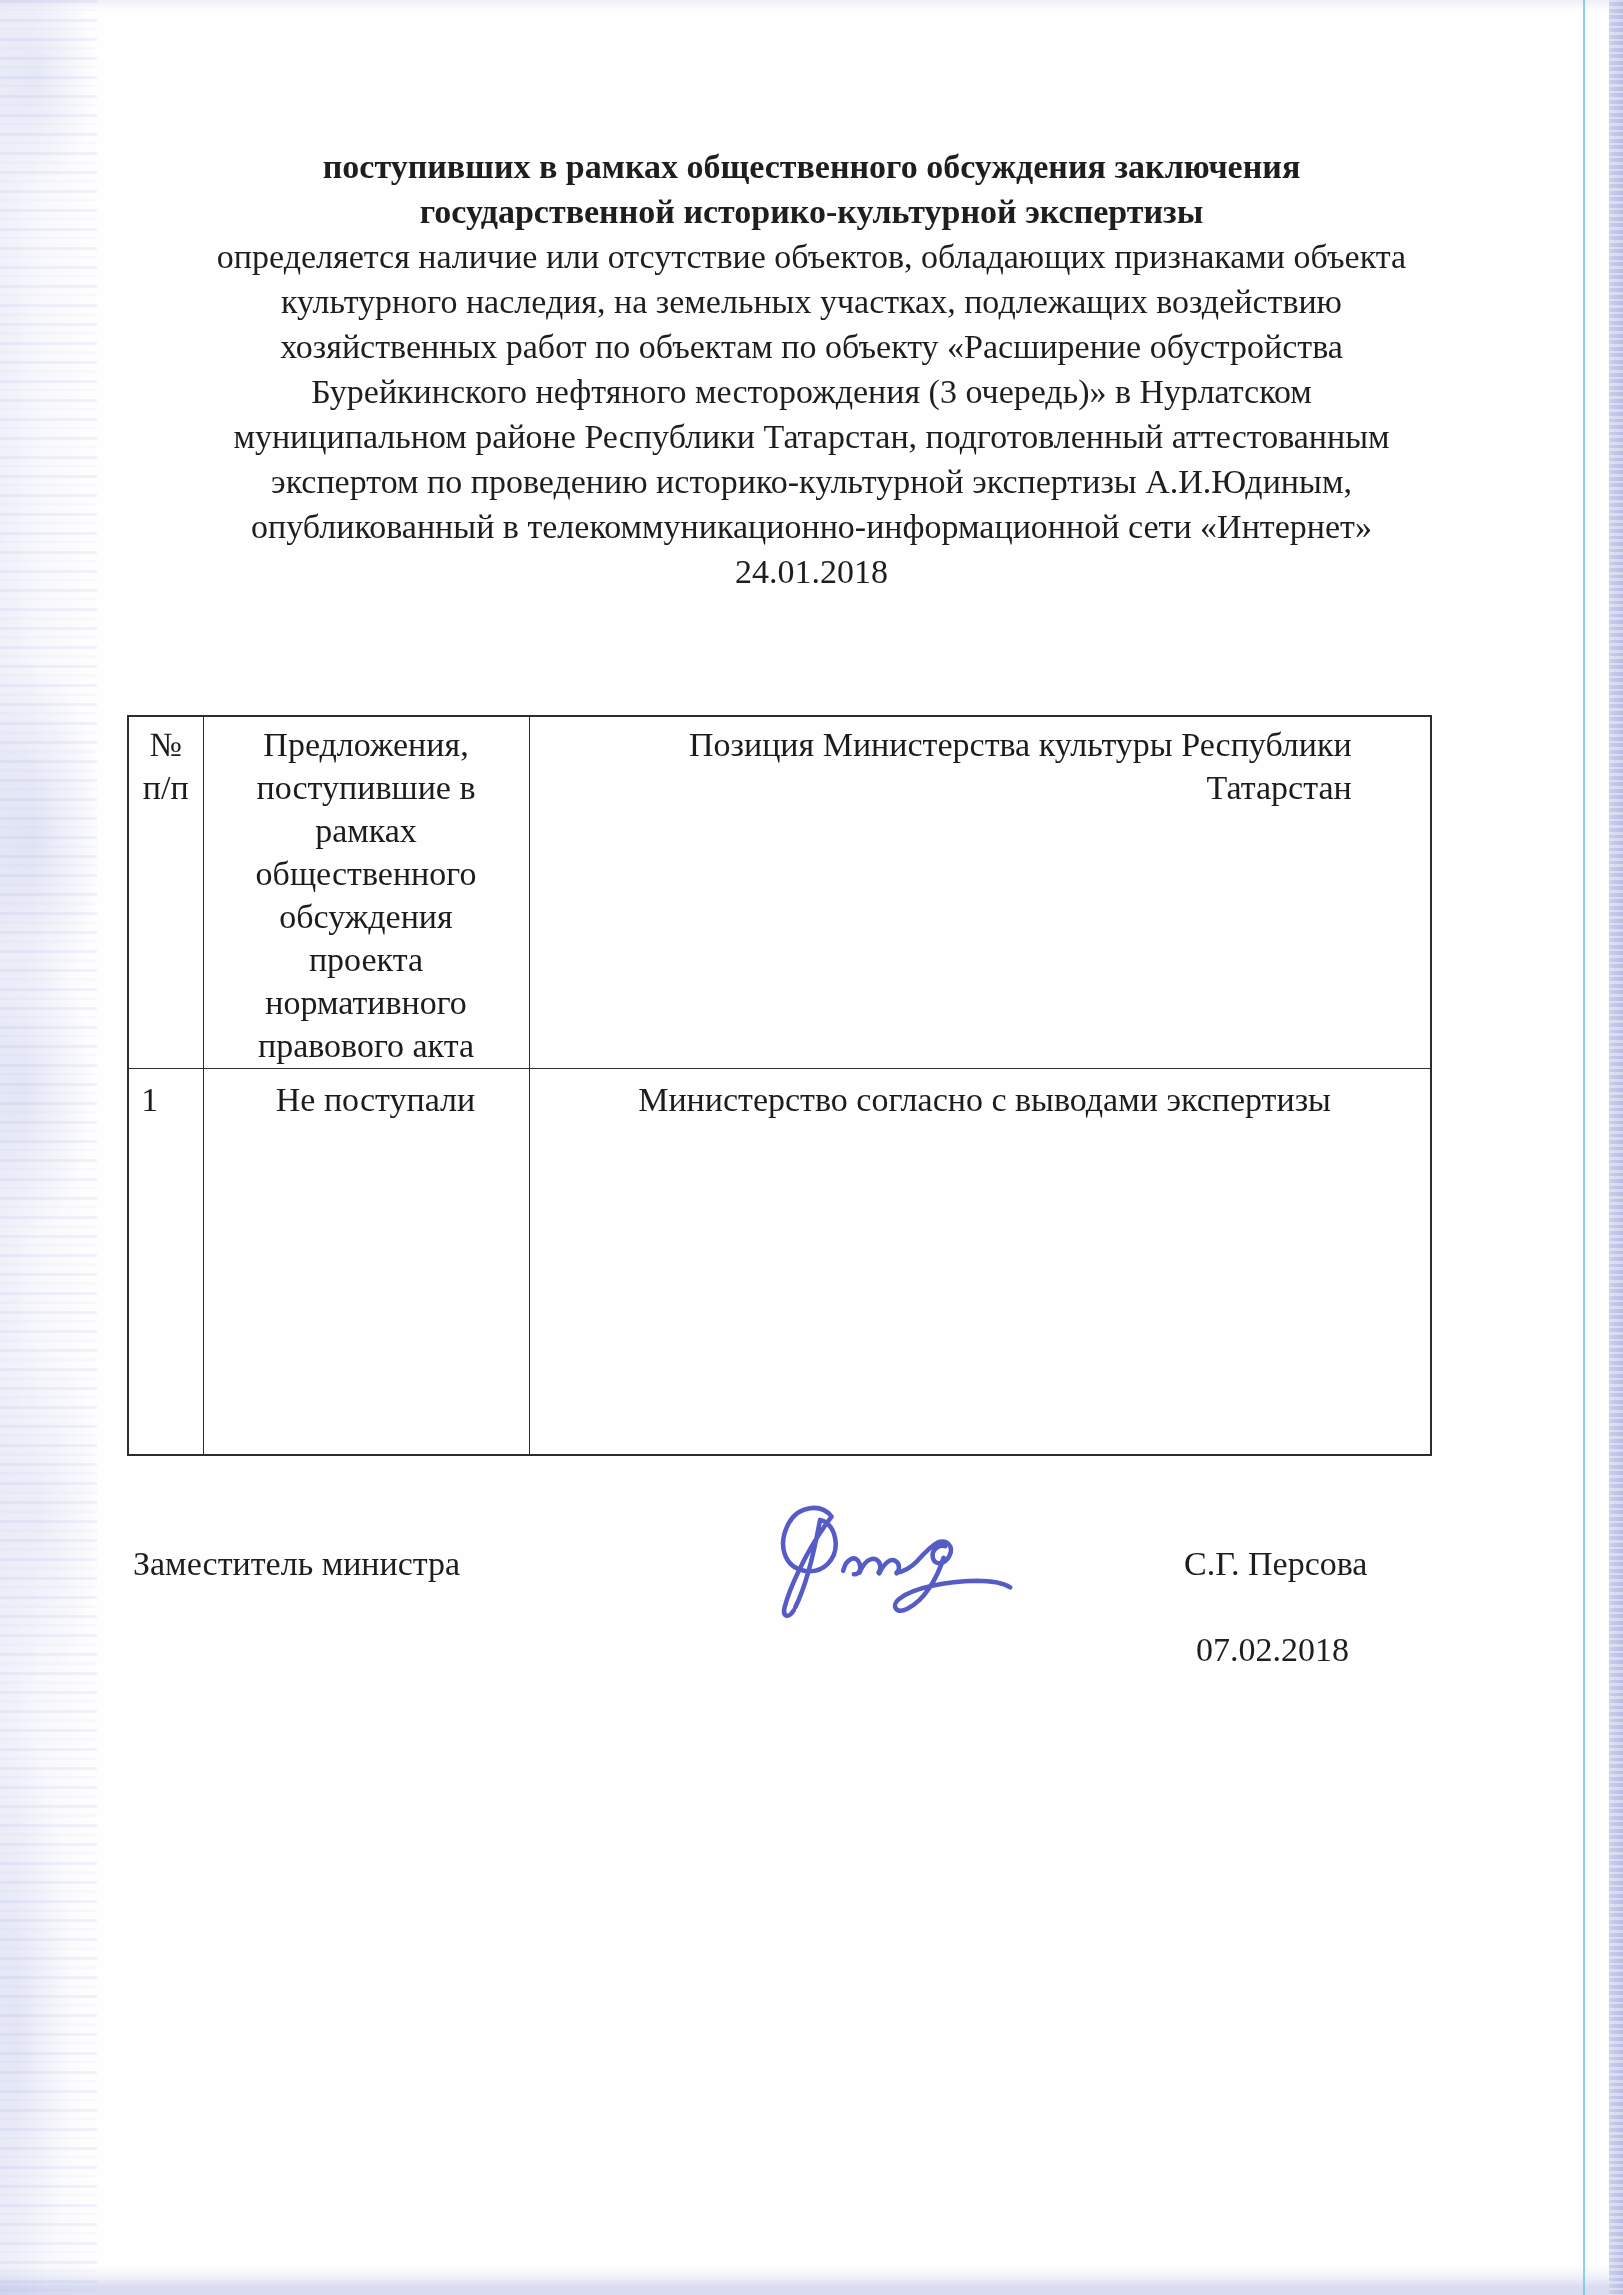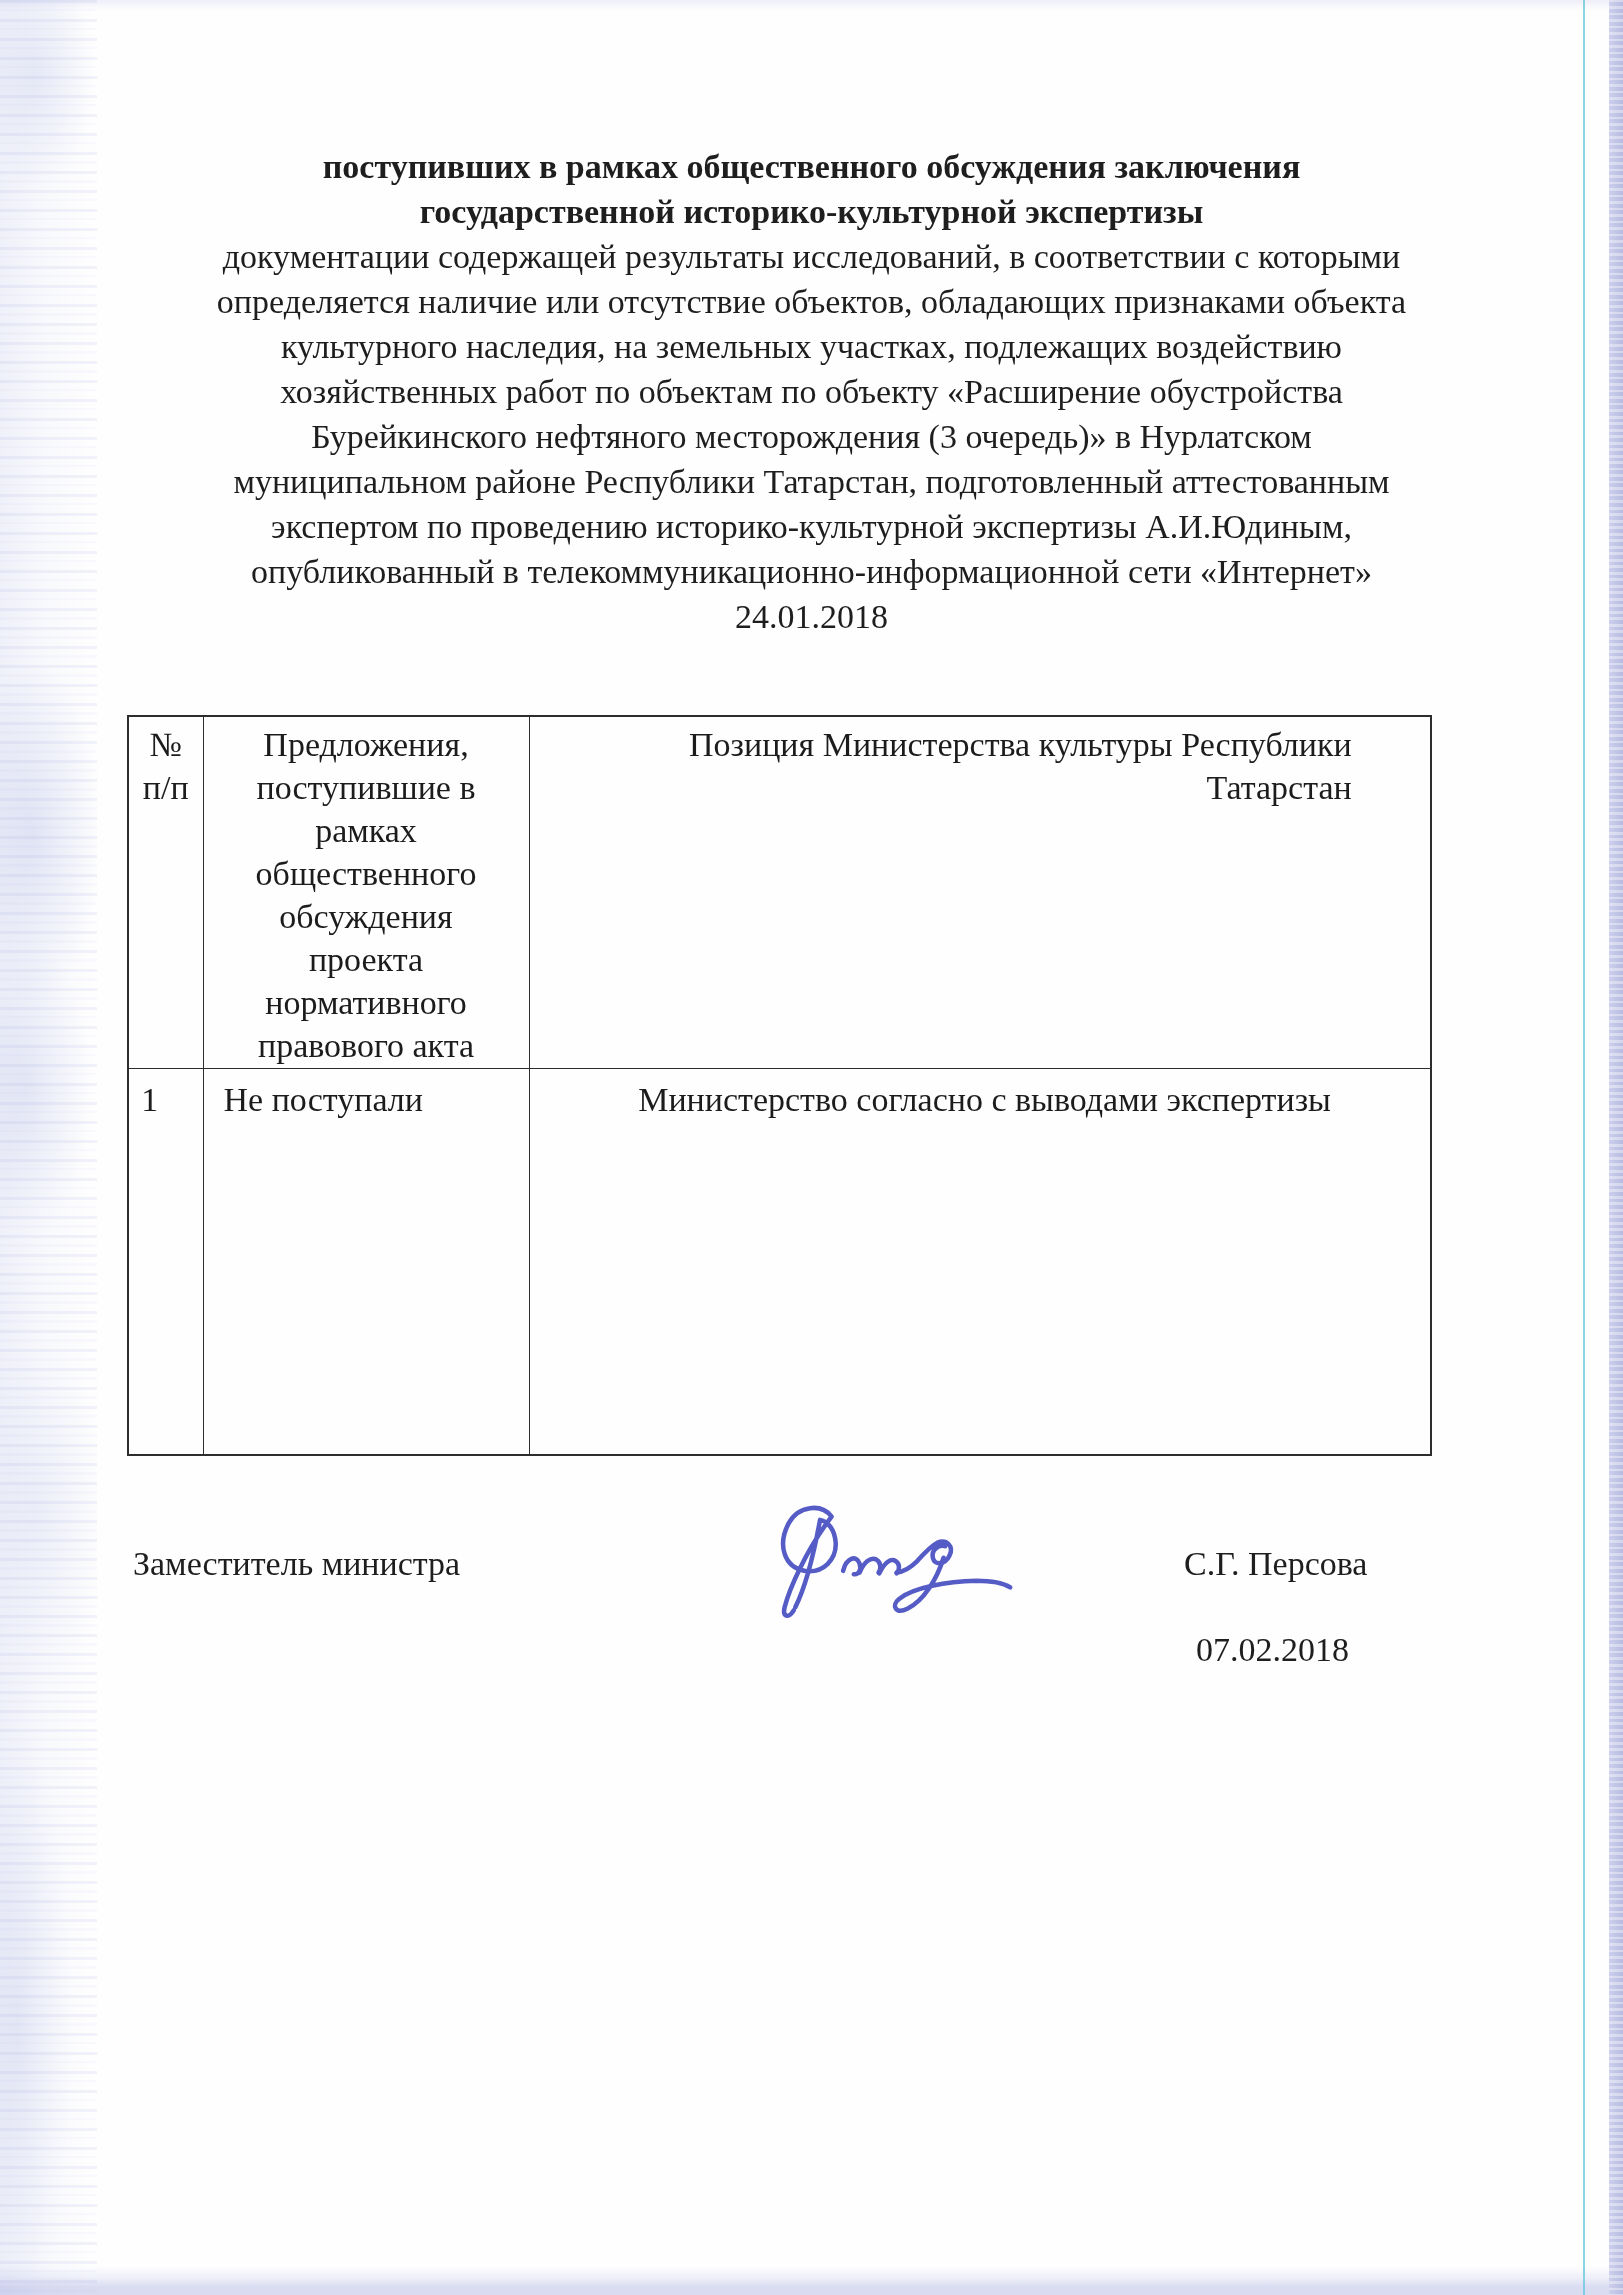--- a/index.html
+++ b/index.html
@@ -90,7 +90,6 @@
 <div class="title-block">
   <div class="tl b">поступивших в рамках общественного обсуждения заключения</div>
   <div class="tl b">государственной историко-культурной экспертизы</div>
-  <div class="tl">документации содержащей результаты исследований, в соответствии с которыми</div>
   <div class="tl">определяется наличие или отсутствие объектов, обладающих признаками объекта</div>
   <div class="tl">культурного наследия, на земельных участках, подлежащих воздействию</div>
   <div class="tl">хозяйственных работ по объектам по объекту «Расширение обустройства</div>

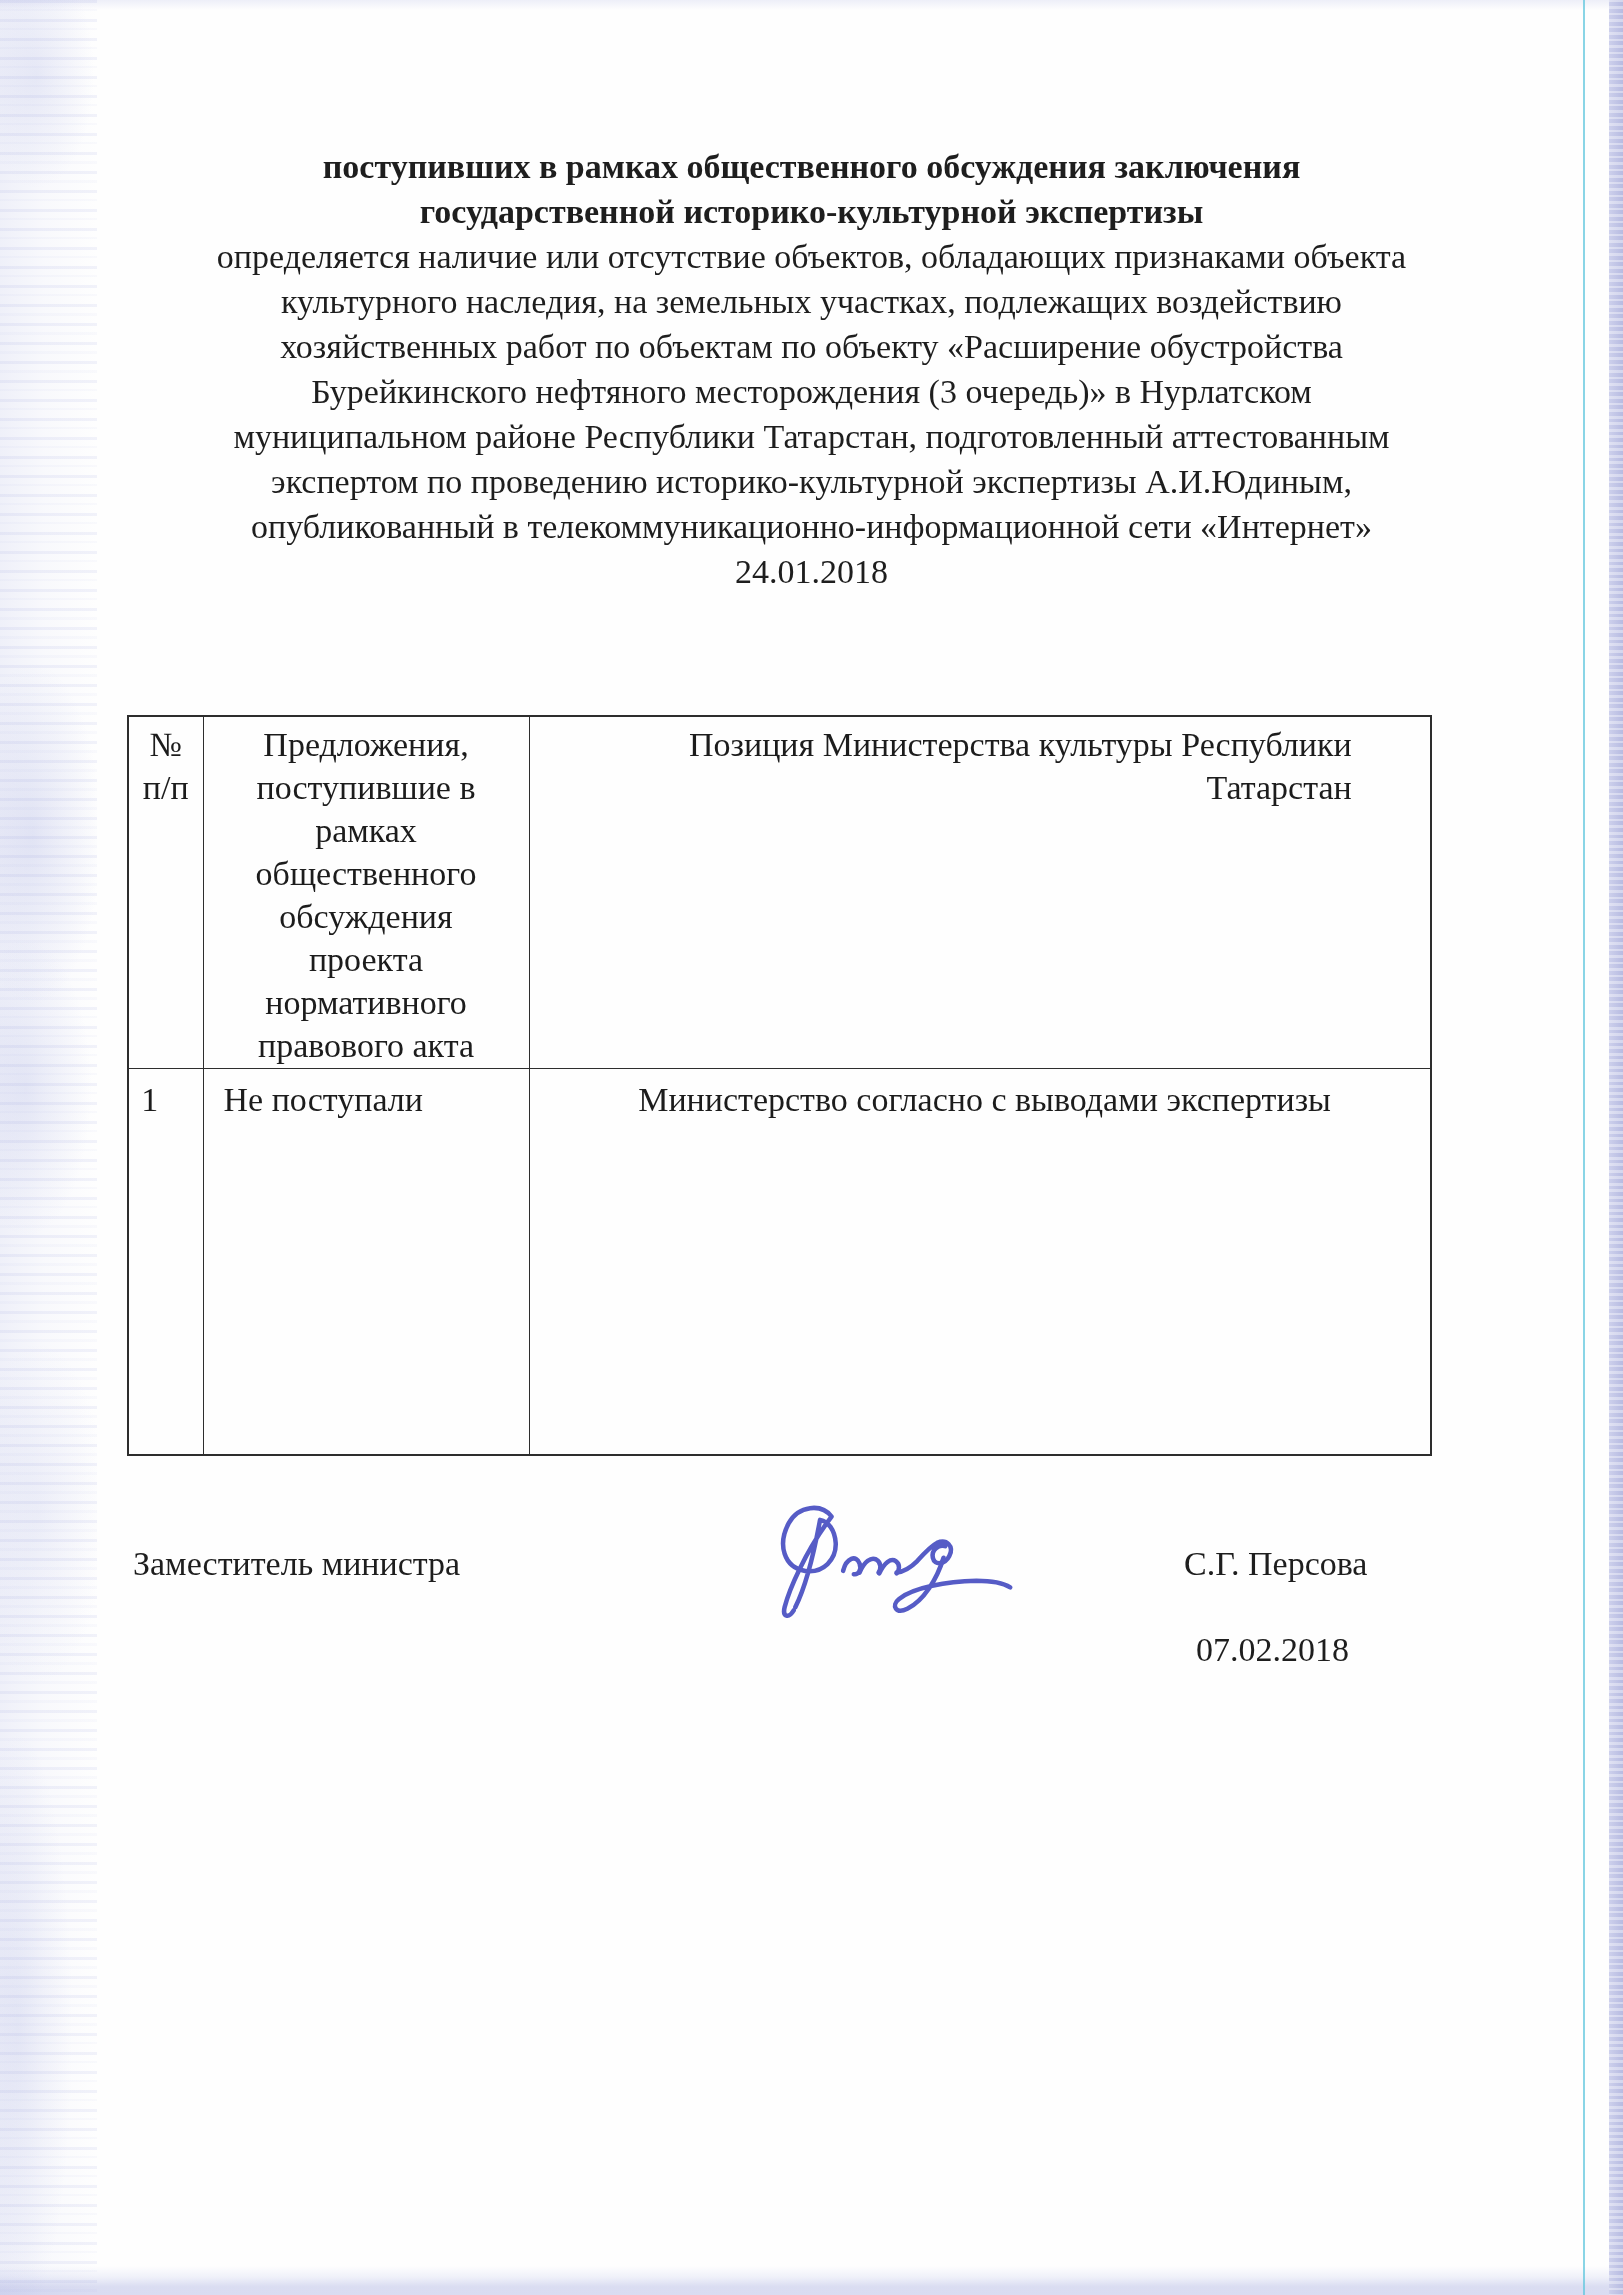--- a/index.html
+++ b/index.html
@@ -69,7 +69,7 @@
   .th3-inner{max-width:744px;margin:0 auto;text-align:right;}
   td{padding-top:9.8px;}
   td.d1{padding-left:12.3px;text-align:left;}
-  td.d2{padding-left:20px;text-align:left;}
+  td.d2{padding-left:20px;text-align:center;}
   td.d3{padding-left:10.6px;text-align:center;}
   
   .sig-role{position:absolute;left:133px;top:1545px;font-size:34px;white-space:nowrap;}

